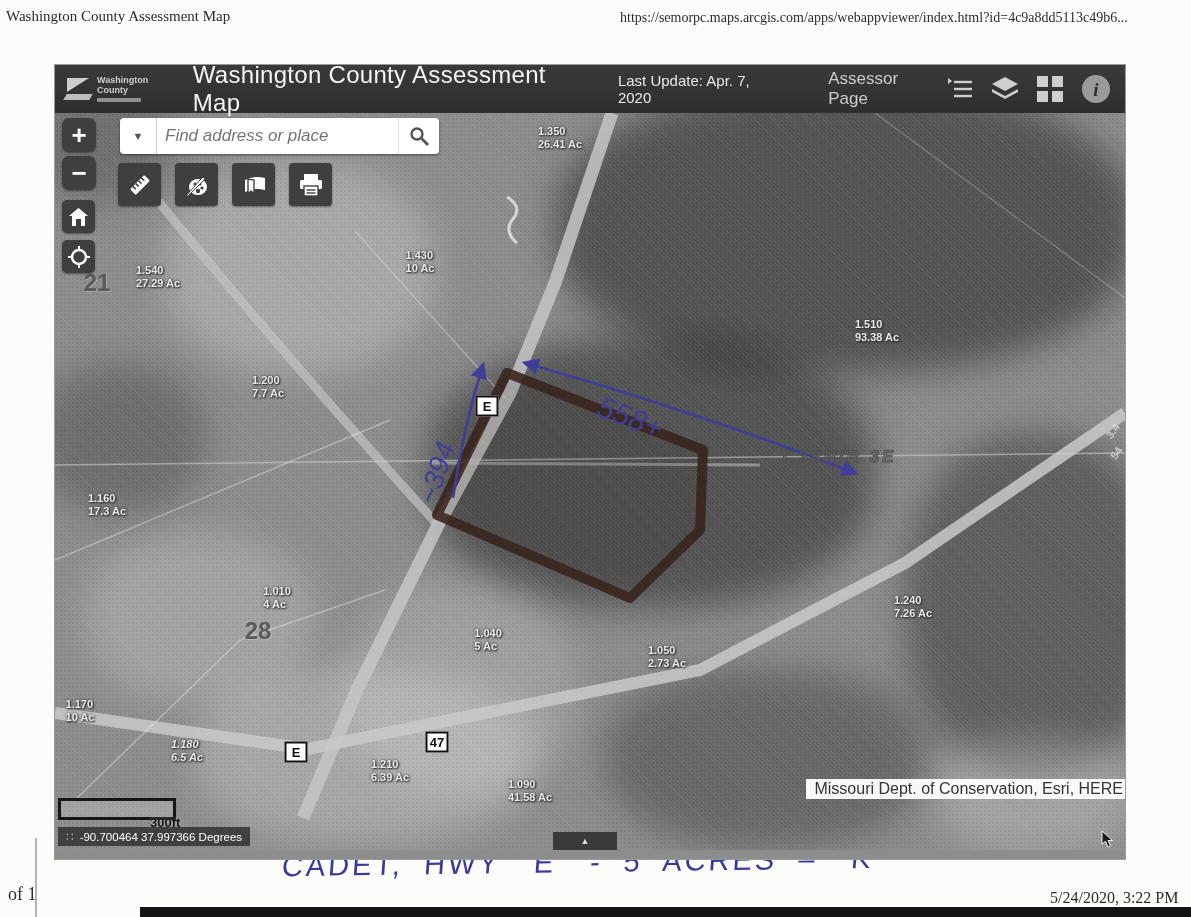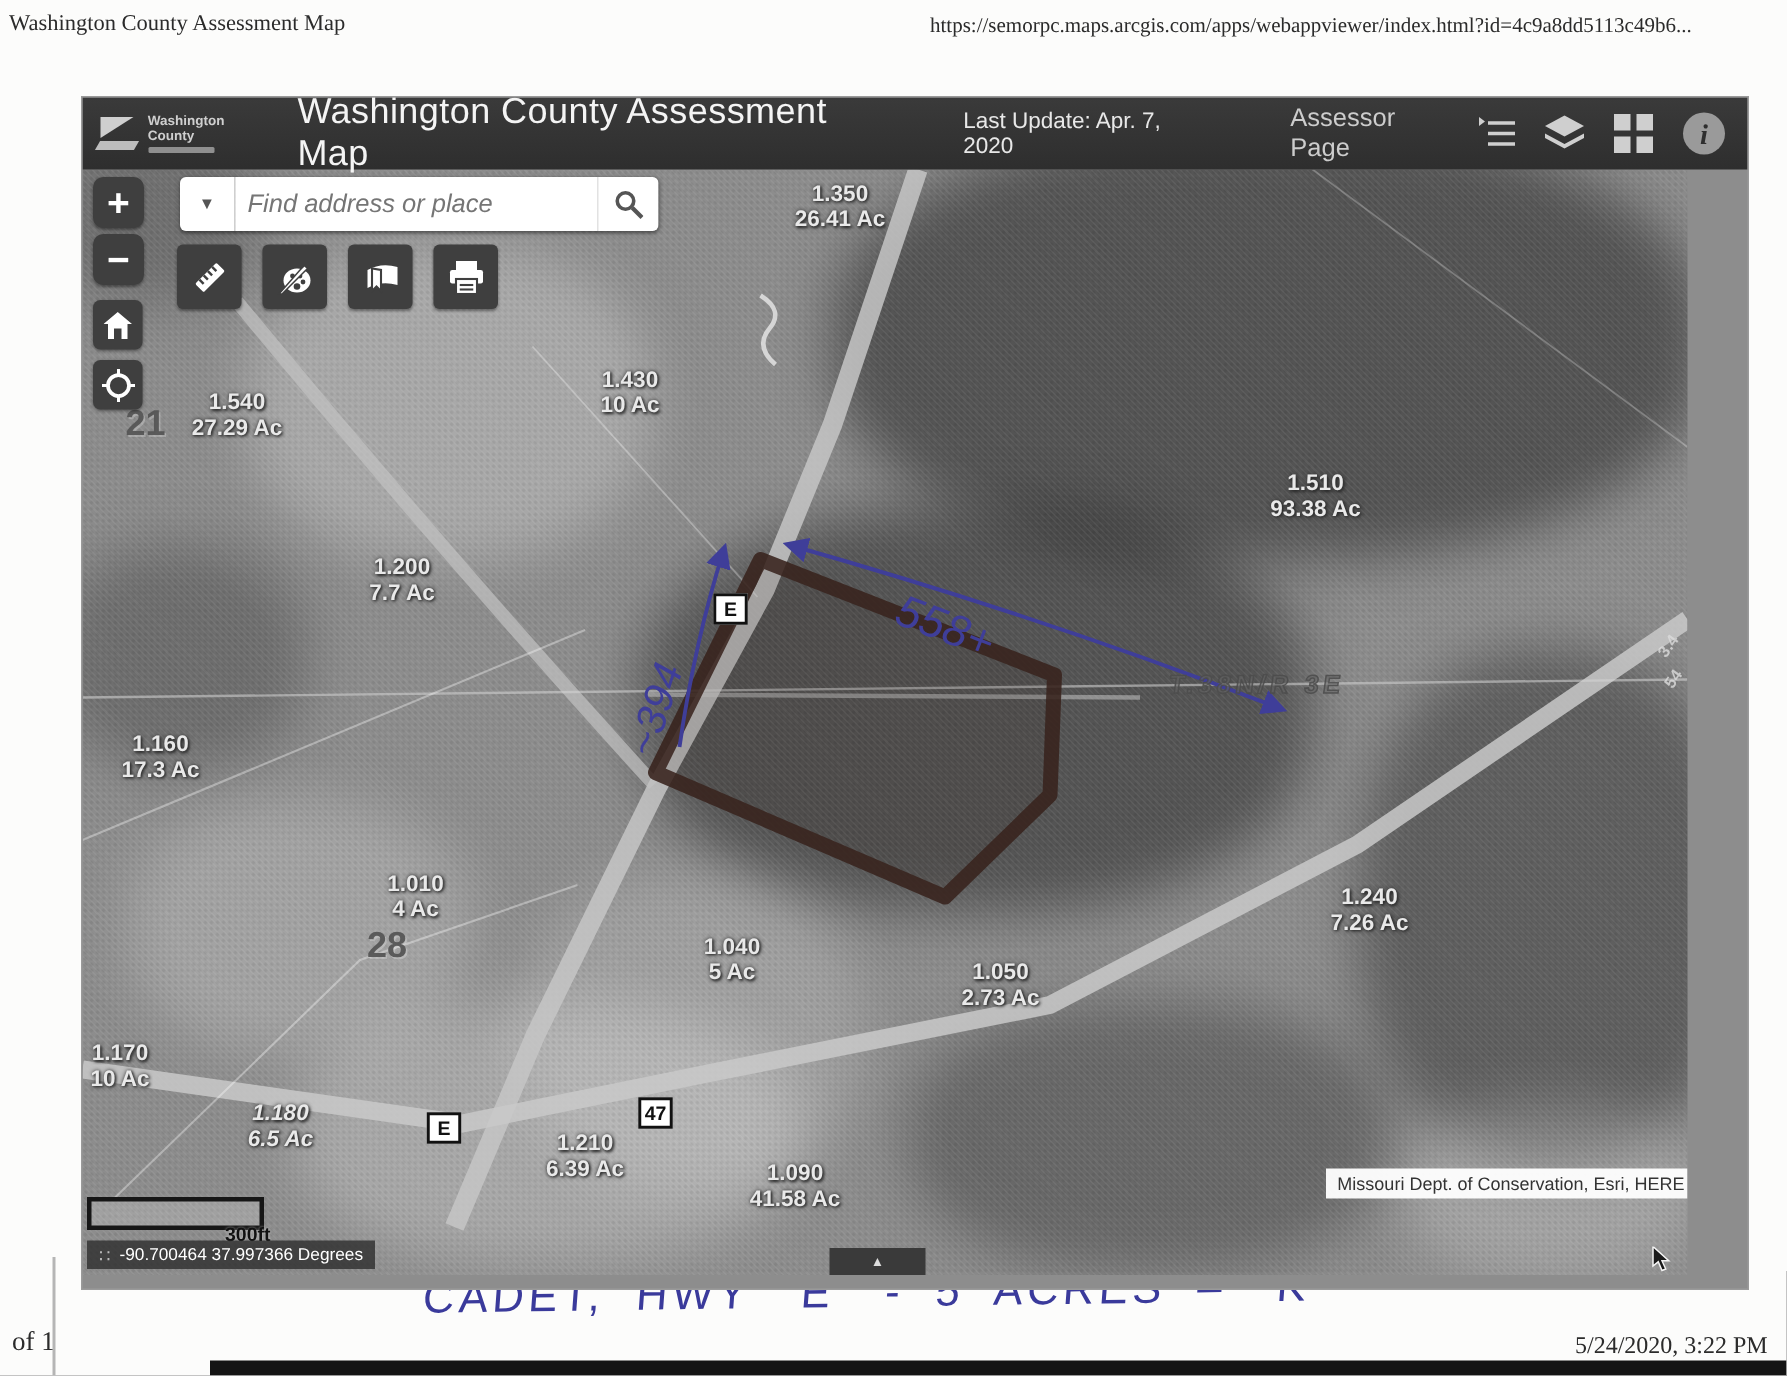--- a/index.html
+++ b/index.html
@@ -17,7 +17,7 @@
        color:#3a3a9b;transform:rotate(-0.8deg) skewX(-5deg);font-weight:500;white-space:nowrap;}
   
   #map-frame{position:absolute;left:55px;top:65px;width:1070px;height:794px;overflow:hidden;
-       box-shadow:0 0 0 1px #9a9a9a;background:#8d8d8d;padding-left:40px;}
+       box-shadow:0 0 0 1px #9a9a9a;background:#8d8d8d;}
   #app-header{position:absolute;left:0;top:0;width:100%;height:48px;background:linear-gradient(#3a3a3a,#2e2e2e);
        display:flex;align-items:center;color:#eee;z-index:30;}
   #logo{display:flex;align-items:center;margin-left:10px;gap:6px;}

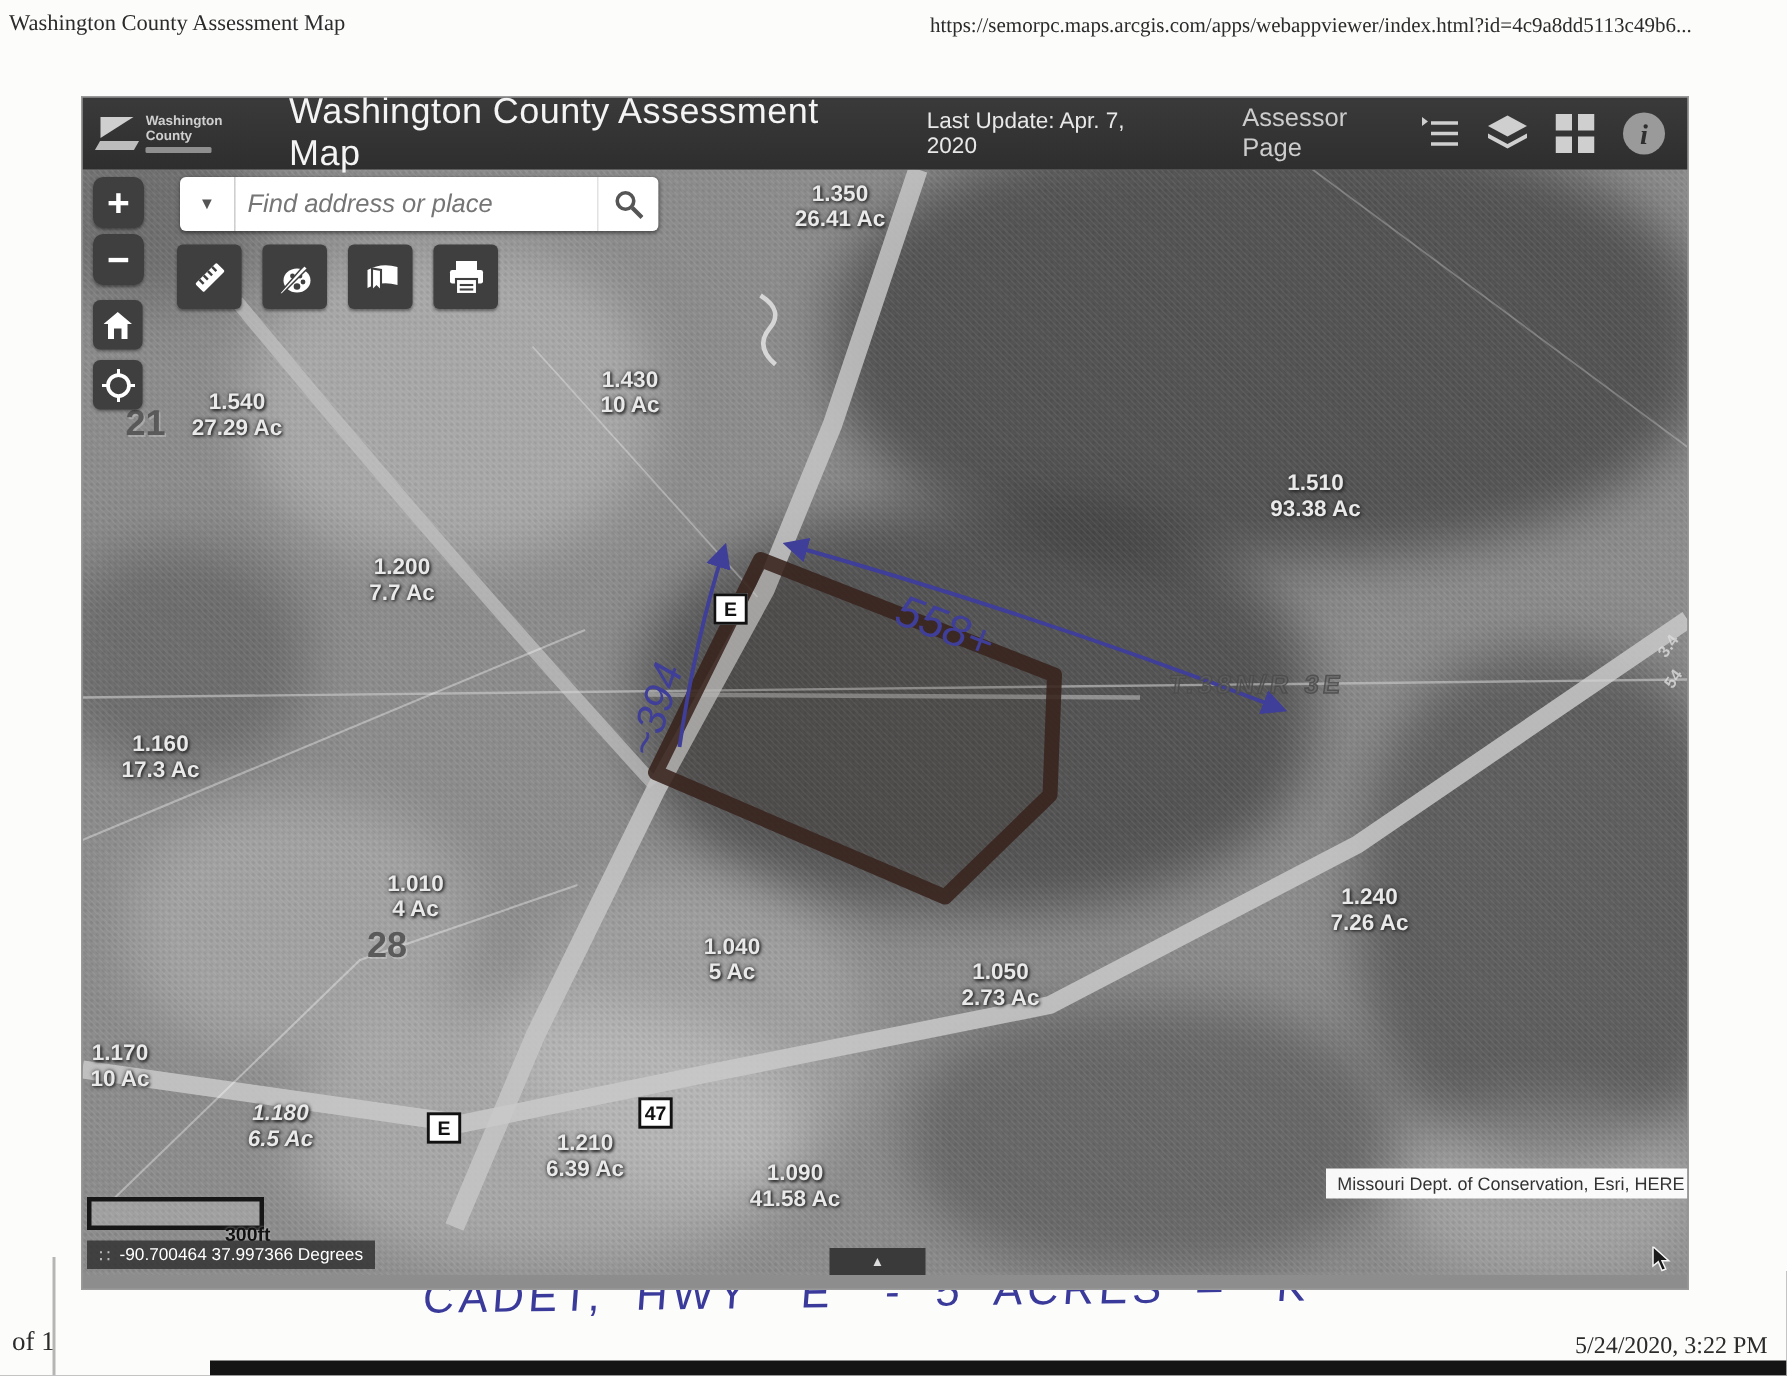--- a/index.html
+++ b/index.html
@@ -40,8 +40,8 @@
        pointer-events:none;}
   #map-svg{position:absolute;inset:0;}
   
-  .parcel-label{position:absolute;transform:translate(-50%,-50%);text-align:center;color:#e9e9e9;
-       font-size:15px;font-weight:bold;line-height:1.15;text-shadow:1px 1px 2px #2a2a2a,0 0 3px #333;white-space:nowrap;z-index:5;}
+  .parcel-label{position:absolute;transform:translate(-50%,-50%);text-align:left;color:#e9e9e9;
+       font-size:11px;font-weight:bold;line-height:1.15;text-shadow:1px 1px 2px #2a2a2a,0 0 3px #333;white-space:nowrap;z-index:5;}
   .section-label{position:absolute;transform:translate(-50%,-50%);font-size:24px;font-weight:bold;
        color:rgba(85,85,85,.95);text-shadow:1px 1px 0 rgba(255,255,255,.25);z-index:5;}
   #township-label{position:absolute;transform:translate(-50%,-50%) skewX(-8deg);font-size:17px;font-weight:bold;

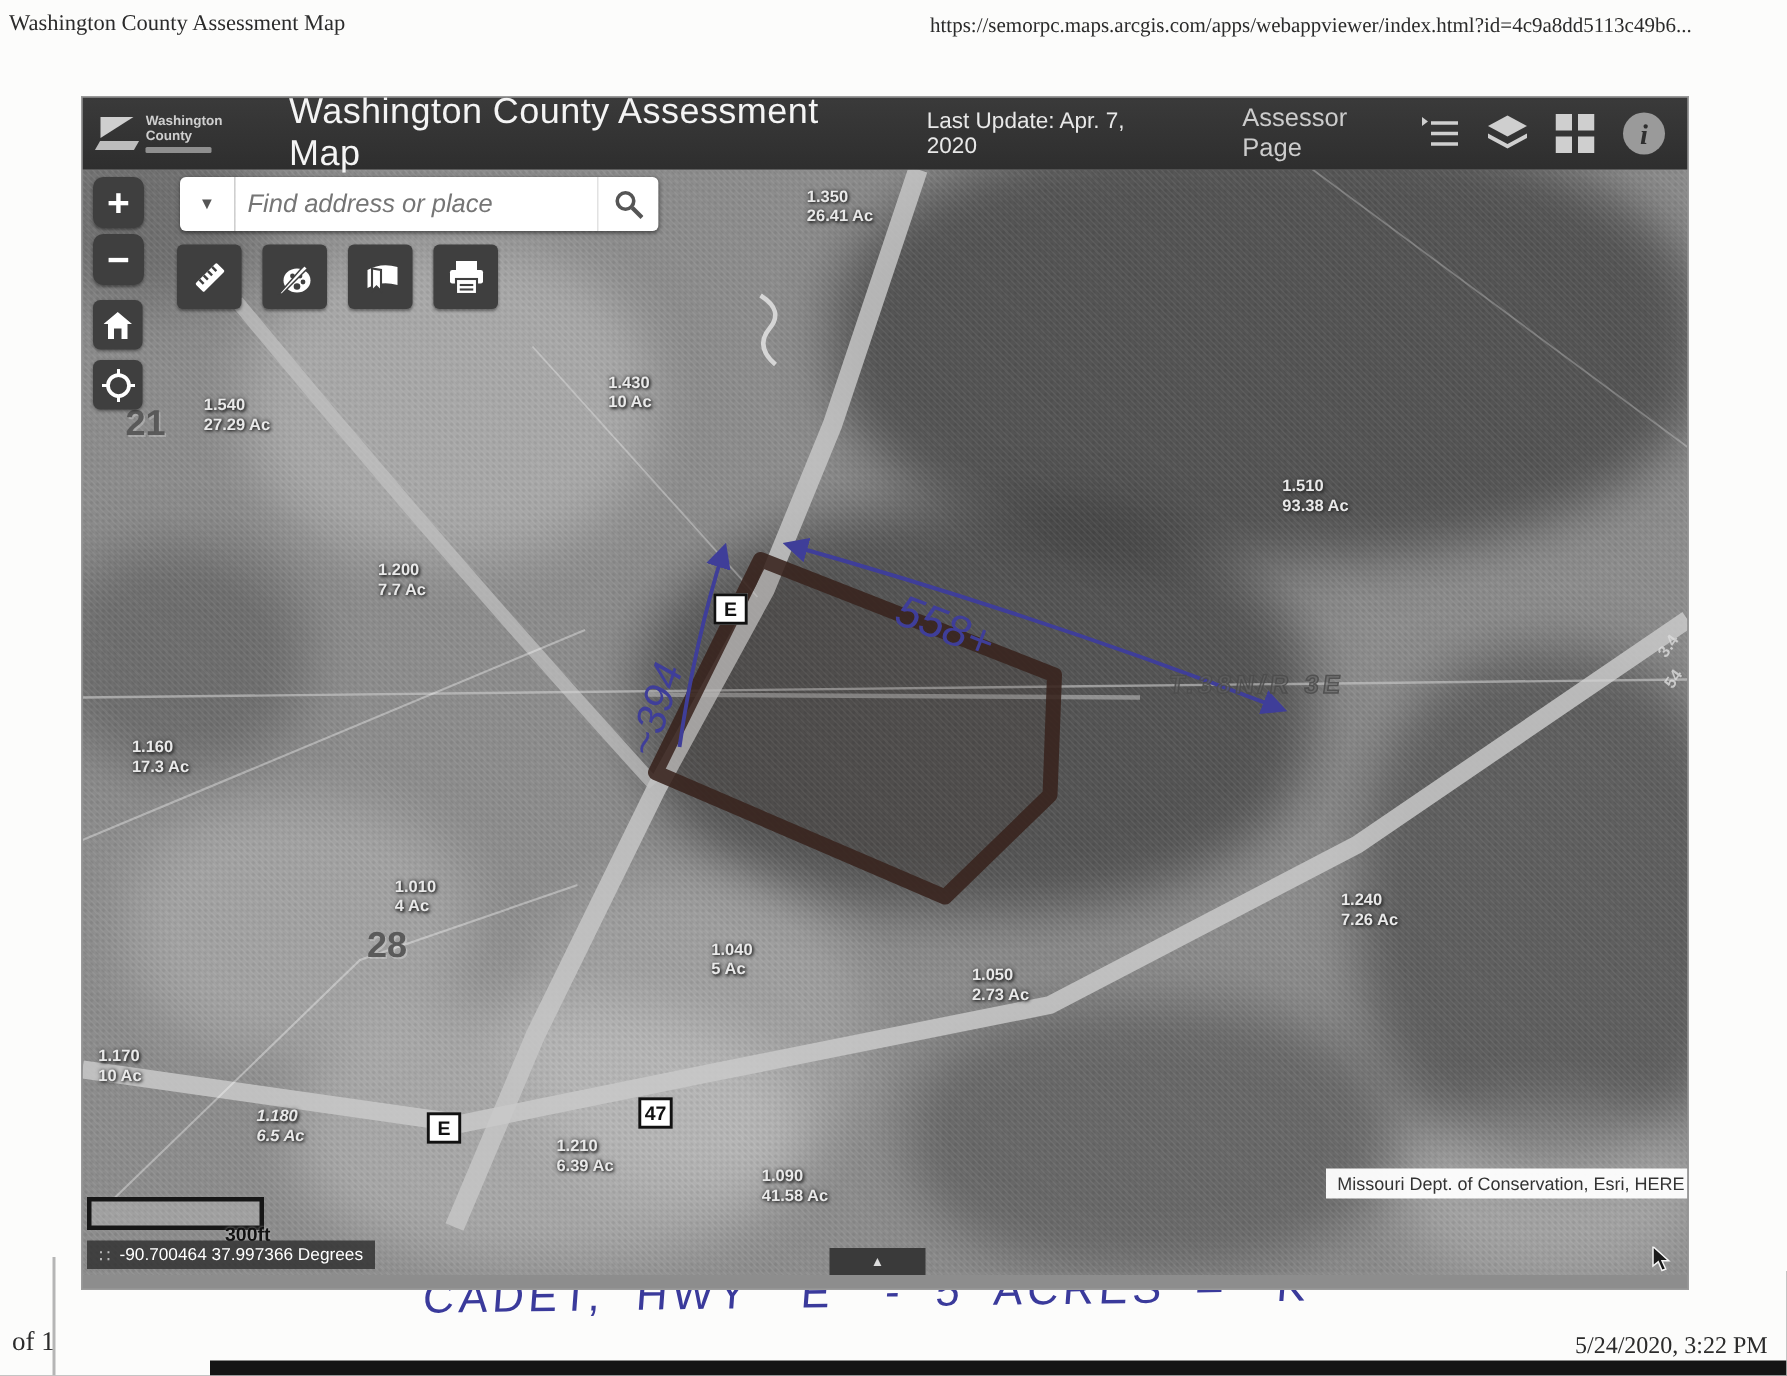--- a/index.html
+++ b/index.html
@@ -75,7 +75,7 @@
        font-size:11.5px;display:flex;align-items:center;gap:6px;padding:0 8px;z-index:20;white-space:nowrap;}
   #coords-icon{color:#bbb;font-size:12px;}
   #attribution{position:absolute;right:0;top:666px;height:20px;background:rgba(255,255,255,.95);color:#333;
-       font-size:12px;display:flex;align-items:center;padding:0 2px 0 8px;z-index:20;white-space:nowrap;}
+       font-size:16px;display:flex;align-items:center;padding:0 2px 0 8px;z-index:20;white-space:nowrap;}
   #pull-tab{position:absolute;left:498px;top:719px;width:64px;height:18px;background:#3a3a3a;color:#ddd;
        display:flex;align-items:center;justify-content:center;font-size:9px;z-index:20;cursor:pointer;}
   #map-cursor{position:absolute;left:1045px;top:718px;z-index:25;}

